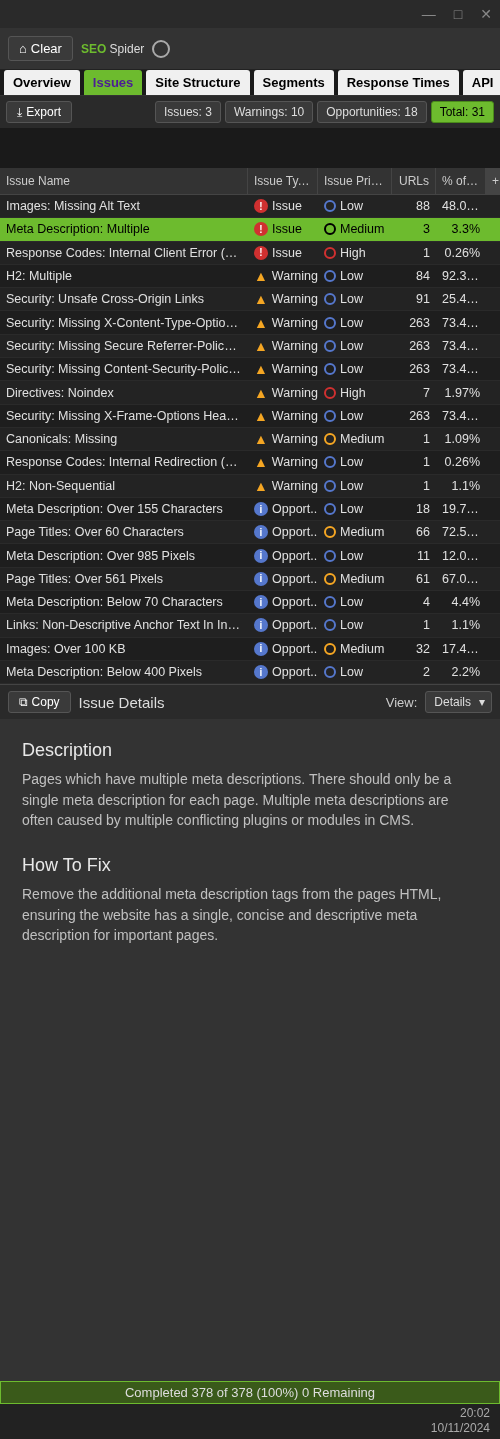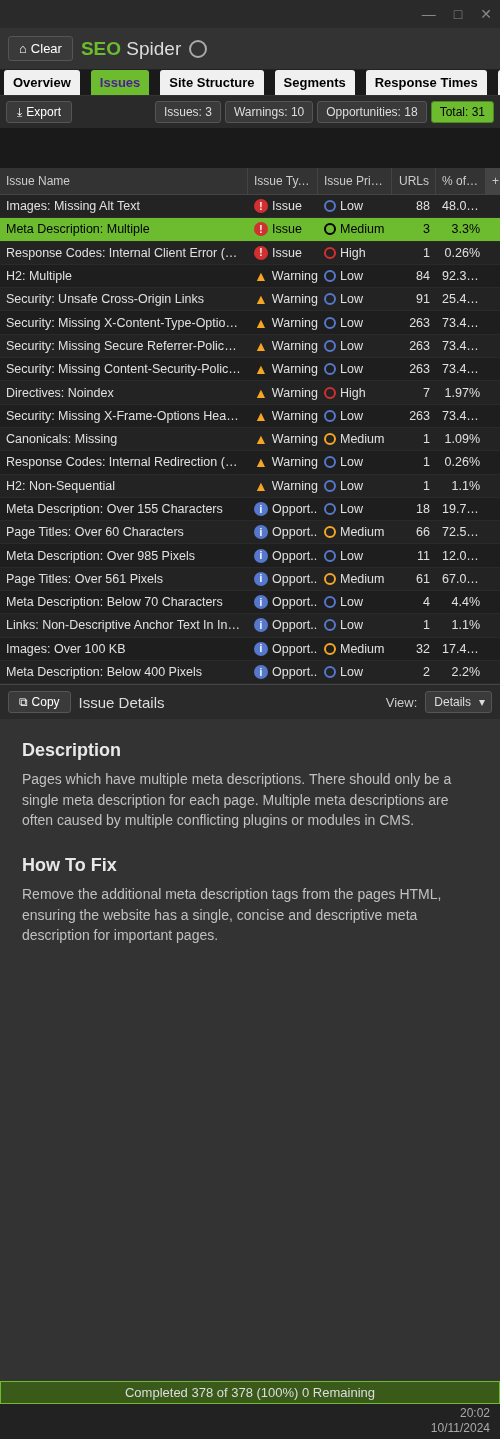--- a/index.html
+++ b/index.html
@@ -9,7 +9,7 @@
 .toolbar { background: #333; padding: 8px; display: flex; align-items: center; gap: 8px; border-bottom: 1px solid #222; }
 .btn-clear { background: #3a3a3a; border: 1px solid #555; color: #fff; padding: 4px 10px; border-radius: 3px; font-size: 13px; display: flex; align-items: center; gap: 4px; cursor: pointer; }
 .btn-crawl { flex: 1; background: #6dbb2e; border: 1px solid #4a8a1a; color: #000; padding: 6px; border-radius: 3px; font-size: 13px; text-align: center; cursor: pointer; }
-.brand { font-size: 19px; color: #ddd; font-weight: 300; }
+.brand { font-size: 12px; color: #ddd; font-weight: 300; }
 .brand b { color: #6dbb2e; font-weight: bold; }
 .sync-icon { width: 18px; height: 18px; border: 2px solid #aaa; border-radius: 50%; position: relative; cursor: pointer; }
 .tabs { background: #1a1a1a; display: flex; align-items: center; padding: 0 4px; overflow: hidden; white-space: nowrap; border-bottom: 1px solid #333; }

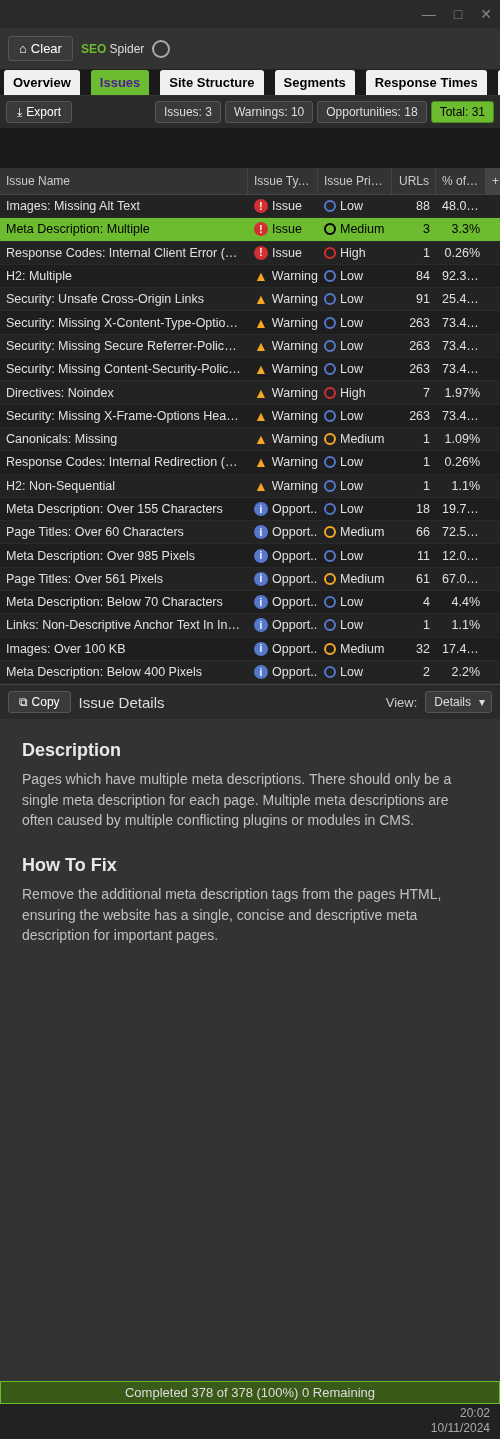--- a/index.html
+++ b/index.html
@@ -13,7 +13,7 @@
 .brand b { color: #6dbb2e; font-weight: bold; }
 .sync-icon { width: 18px; height: 18px; border: 2px solid #aaa; border-radius: 50%; position: relative; cursor: pointer; }
 .tabs { background: #1a1a1a; display: flex; align-items: center; padding: 0 4px; overflow: hidden; white-space: nowrap; border-bottom: 1px solid #333; }
-.tab { padding: 5px 9px; font-size: 13px; color: #000; background: #f0f0f0; border-radius: 3px 3px 0 0; margin-right: 11px; cursor: pointer; font-weight: bold; }
+.tab { padding: 5px 9px; font-size: 13px; color: #000; background: #f0f0f0; border-radius: 3px 3px 0 0; margin-right: 4px; cursor: pointer; font-weight: bold; }
 .tab.active { background: #6dbb2e; color: #4c1d95; }
 .filterbar { background: #2a2a2a; padding: 5px 6px; display: flex; align-items: center; gap: 4px; }
 .btn-export { background: #3a3a3a; border: 1px solid #555; color: #fff; padding: 3px 10px; border-radius: 3px; font-size: 12px; display: flex; align-items: center; gap: 4px; cursor: pointer; }

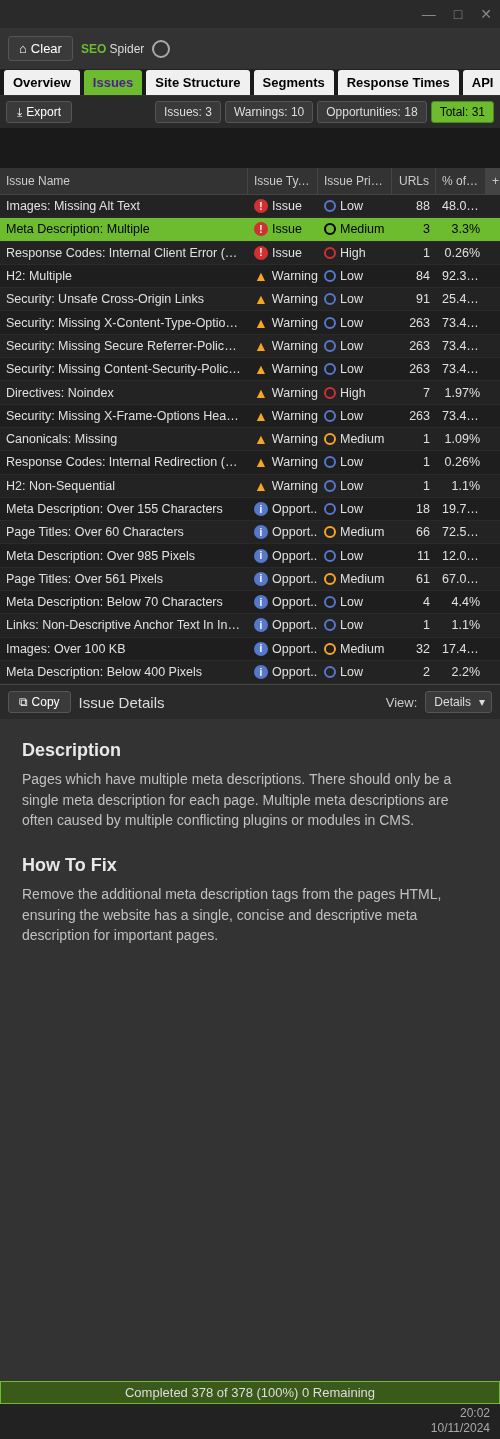--- a/index.html
+++ b/index.html
@@ -50,7 +50,7 @@
 .view-label { font-size: 13px; color: #ccc; }
 .view-select { background: #3a3a3a; border: 1px solid #555; color: #ddd; padding: 3px 20px 3px 8px; border-radius: 3px; font-size: 12px; position: relative; cursor: pointer; }
 .details-body { flex: 1; padding: 18px 22px; background: #333; color: #c0c0c0; font-size: 14px; line-height: 1.45; overflow-y: auto; }
-.details-body h3 { color: #e8e8e8; font-size: 18px; font-weight: bold; margin-bottom: 6px; }
+.details-body h3 { color: #e8e8e8; font-size: 18px; font-weight: normal; margin-bottom: 6px; }
 .details-body p { margin-bottom: 22px; }
 .statusbar { background: #3a5a1a; border: 1px solid #6dbb2e; text-align: center; padding: 3px; font-size: 13px; color: #ddd; }
 .footer { background: #222; text-align: right; padding: 2px 10px; font-size: 12px; color: #aaa; line-height: 1.3; }

